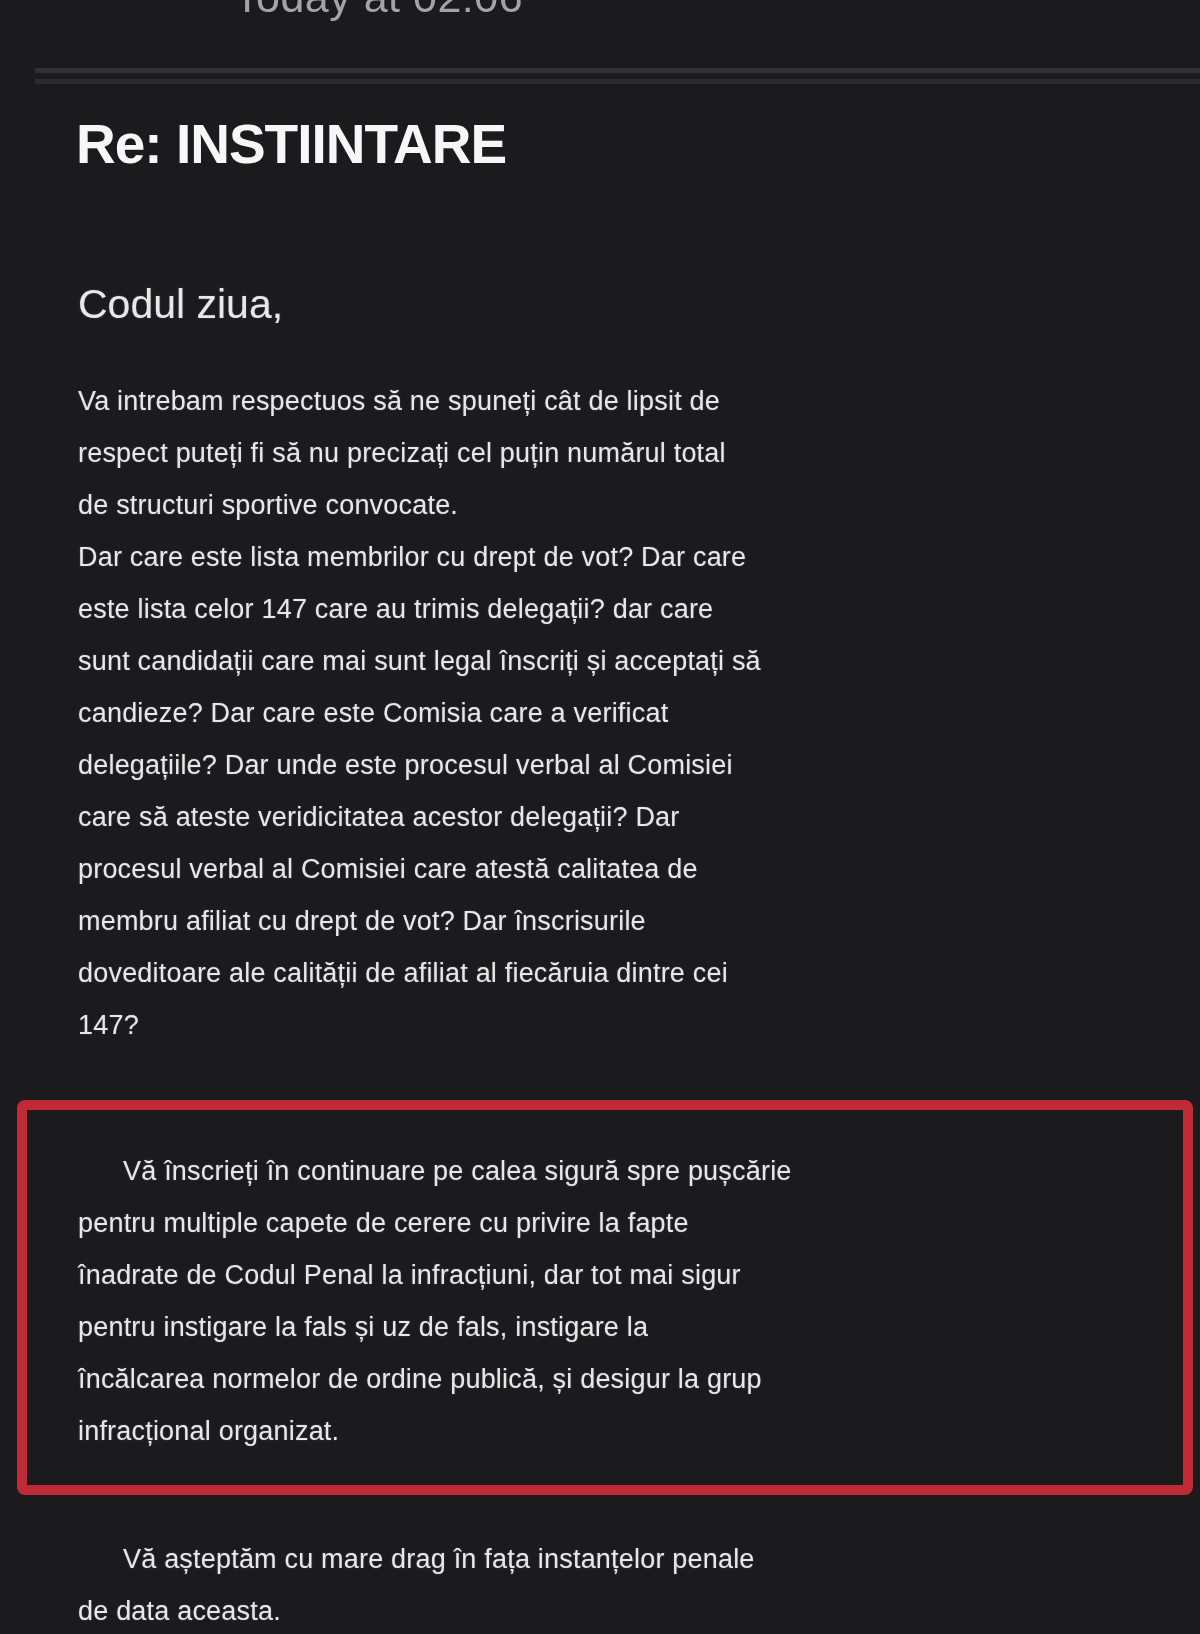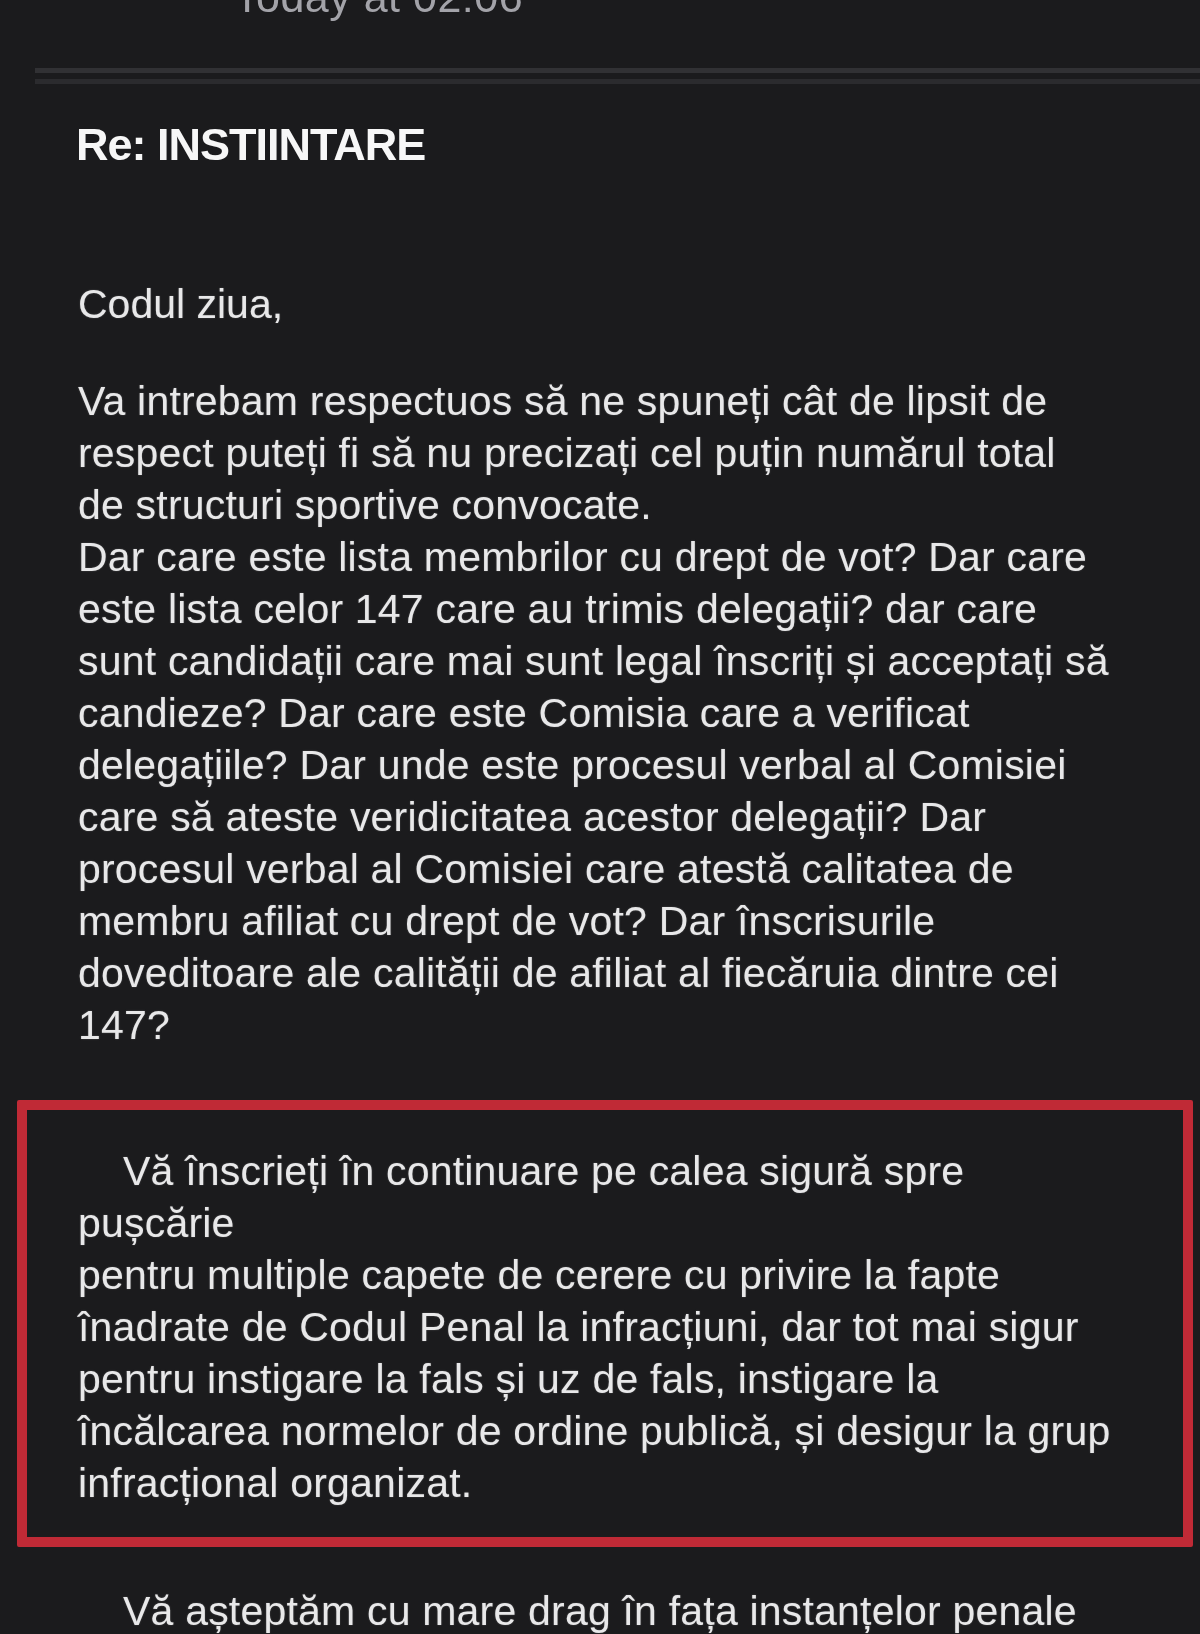--- a/index.html
+++ b/index.html
@@ -37,7 +37,7 @@
   }
   .subject {
     margin: 24px 60px 0 76px;
-    font-size: 45px;
+    font-size: 55px;
     line-height: 73px;
     font-weight: bold;
     color: #f7f7f7;

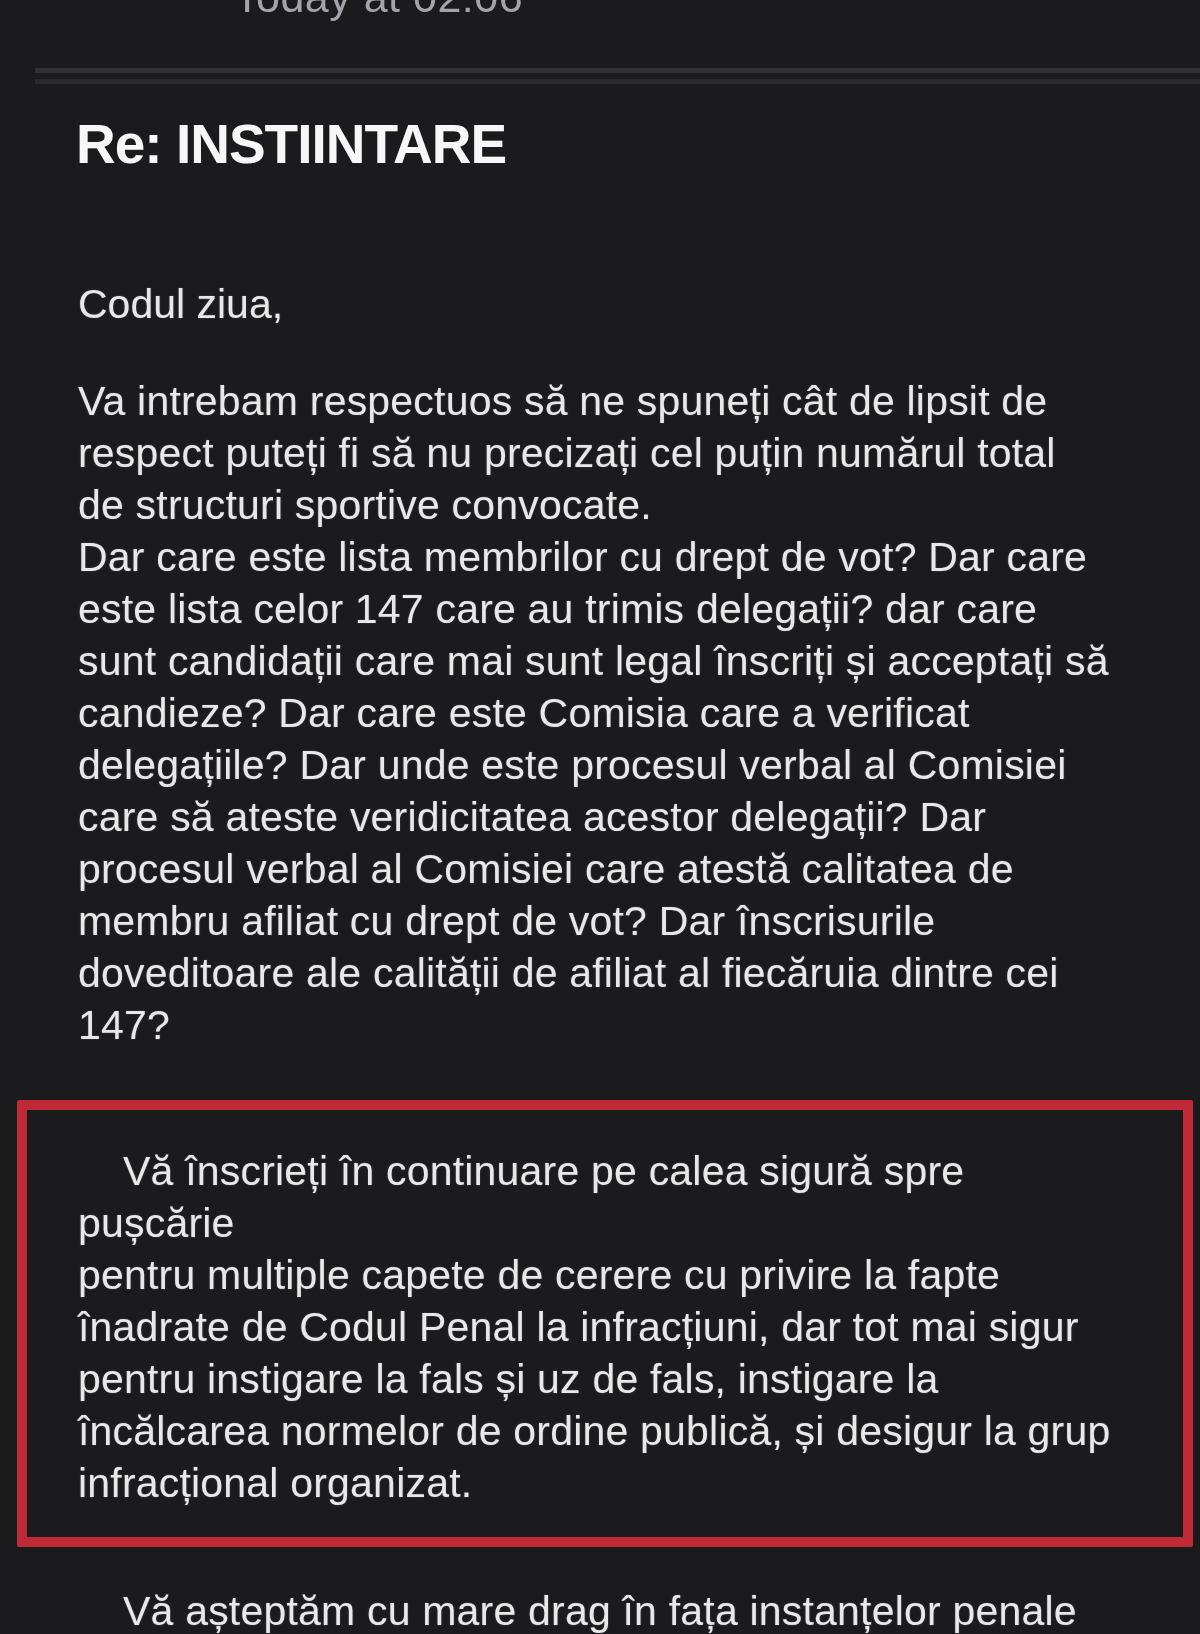--- a/index.html
+++ b/index.html
@@ -51,7 +51,7 @@
   }
   .body-text {
     margin: 0 56px 0 78px;
-    font-size: 41px;
+    font-size: 27px;
     line-height: 52px;
     letter-spacing: 0.2px;
     white-space: pre-line;

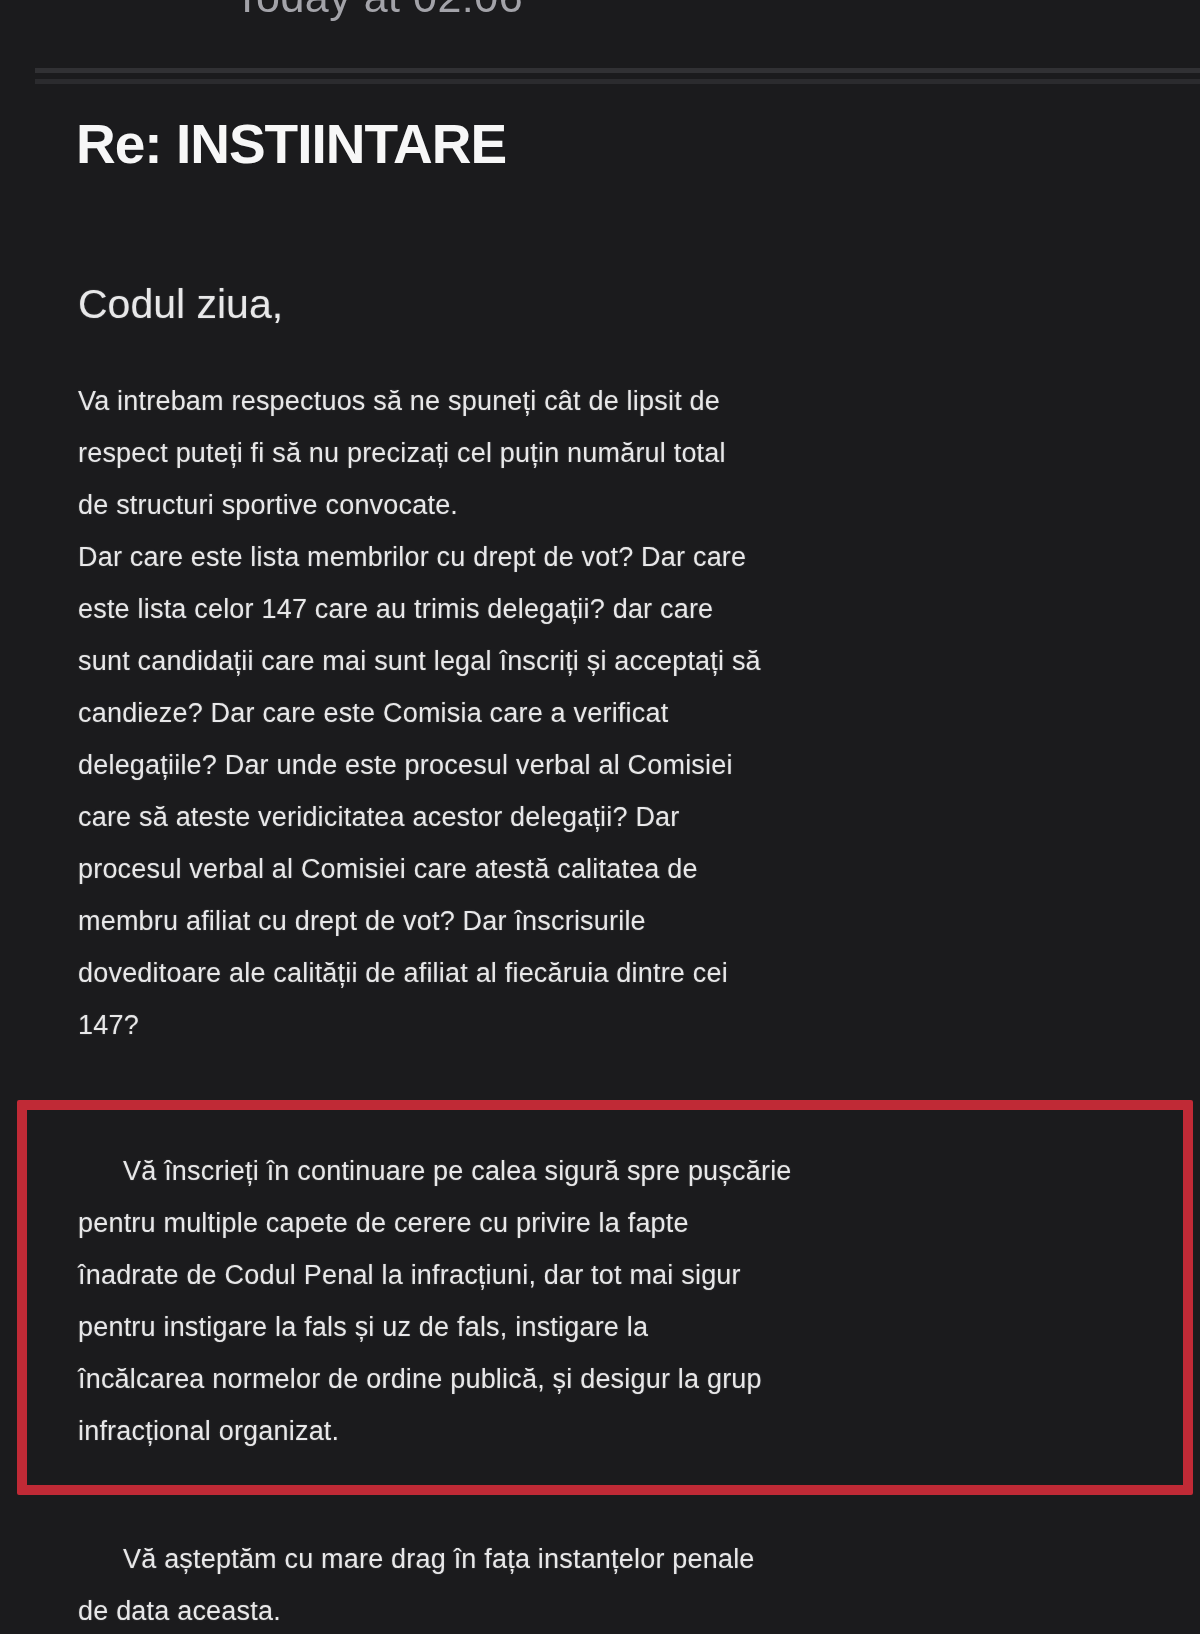--- a/index.html
+++ b/index.html
@@ -61,7 +61,7 @@
   .highlight-box {
     margin: 49px 7px 0 17px;
     border: 10px solid #c02a36;
-    border-radius: 2px;
+    border-radius: 8px;
     padding: 35px 16px 28px 0;
   }
   .highlight-box .body-text {

